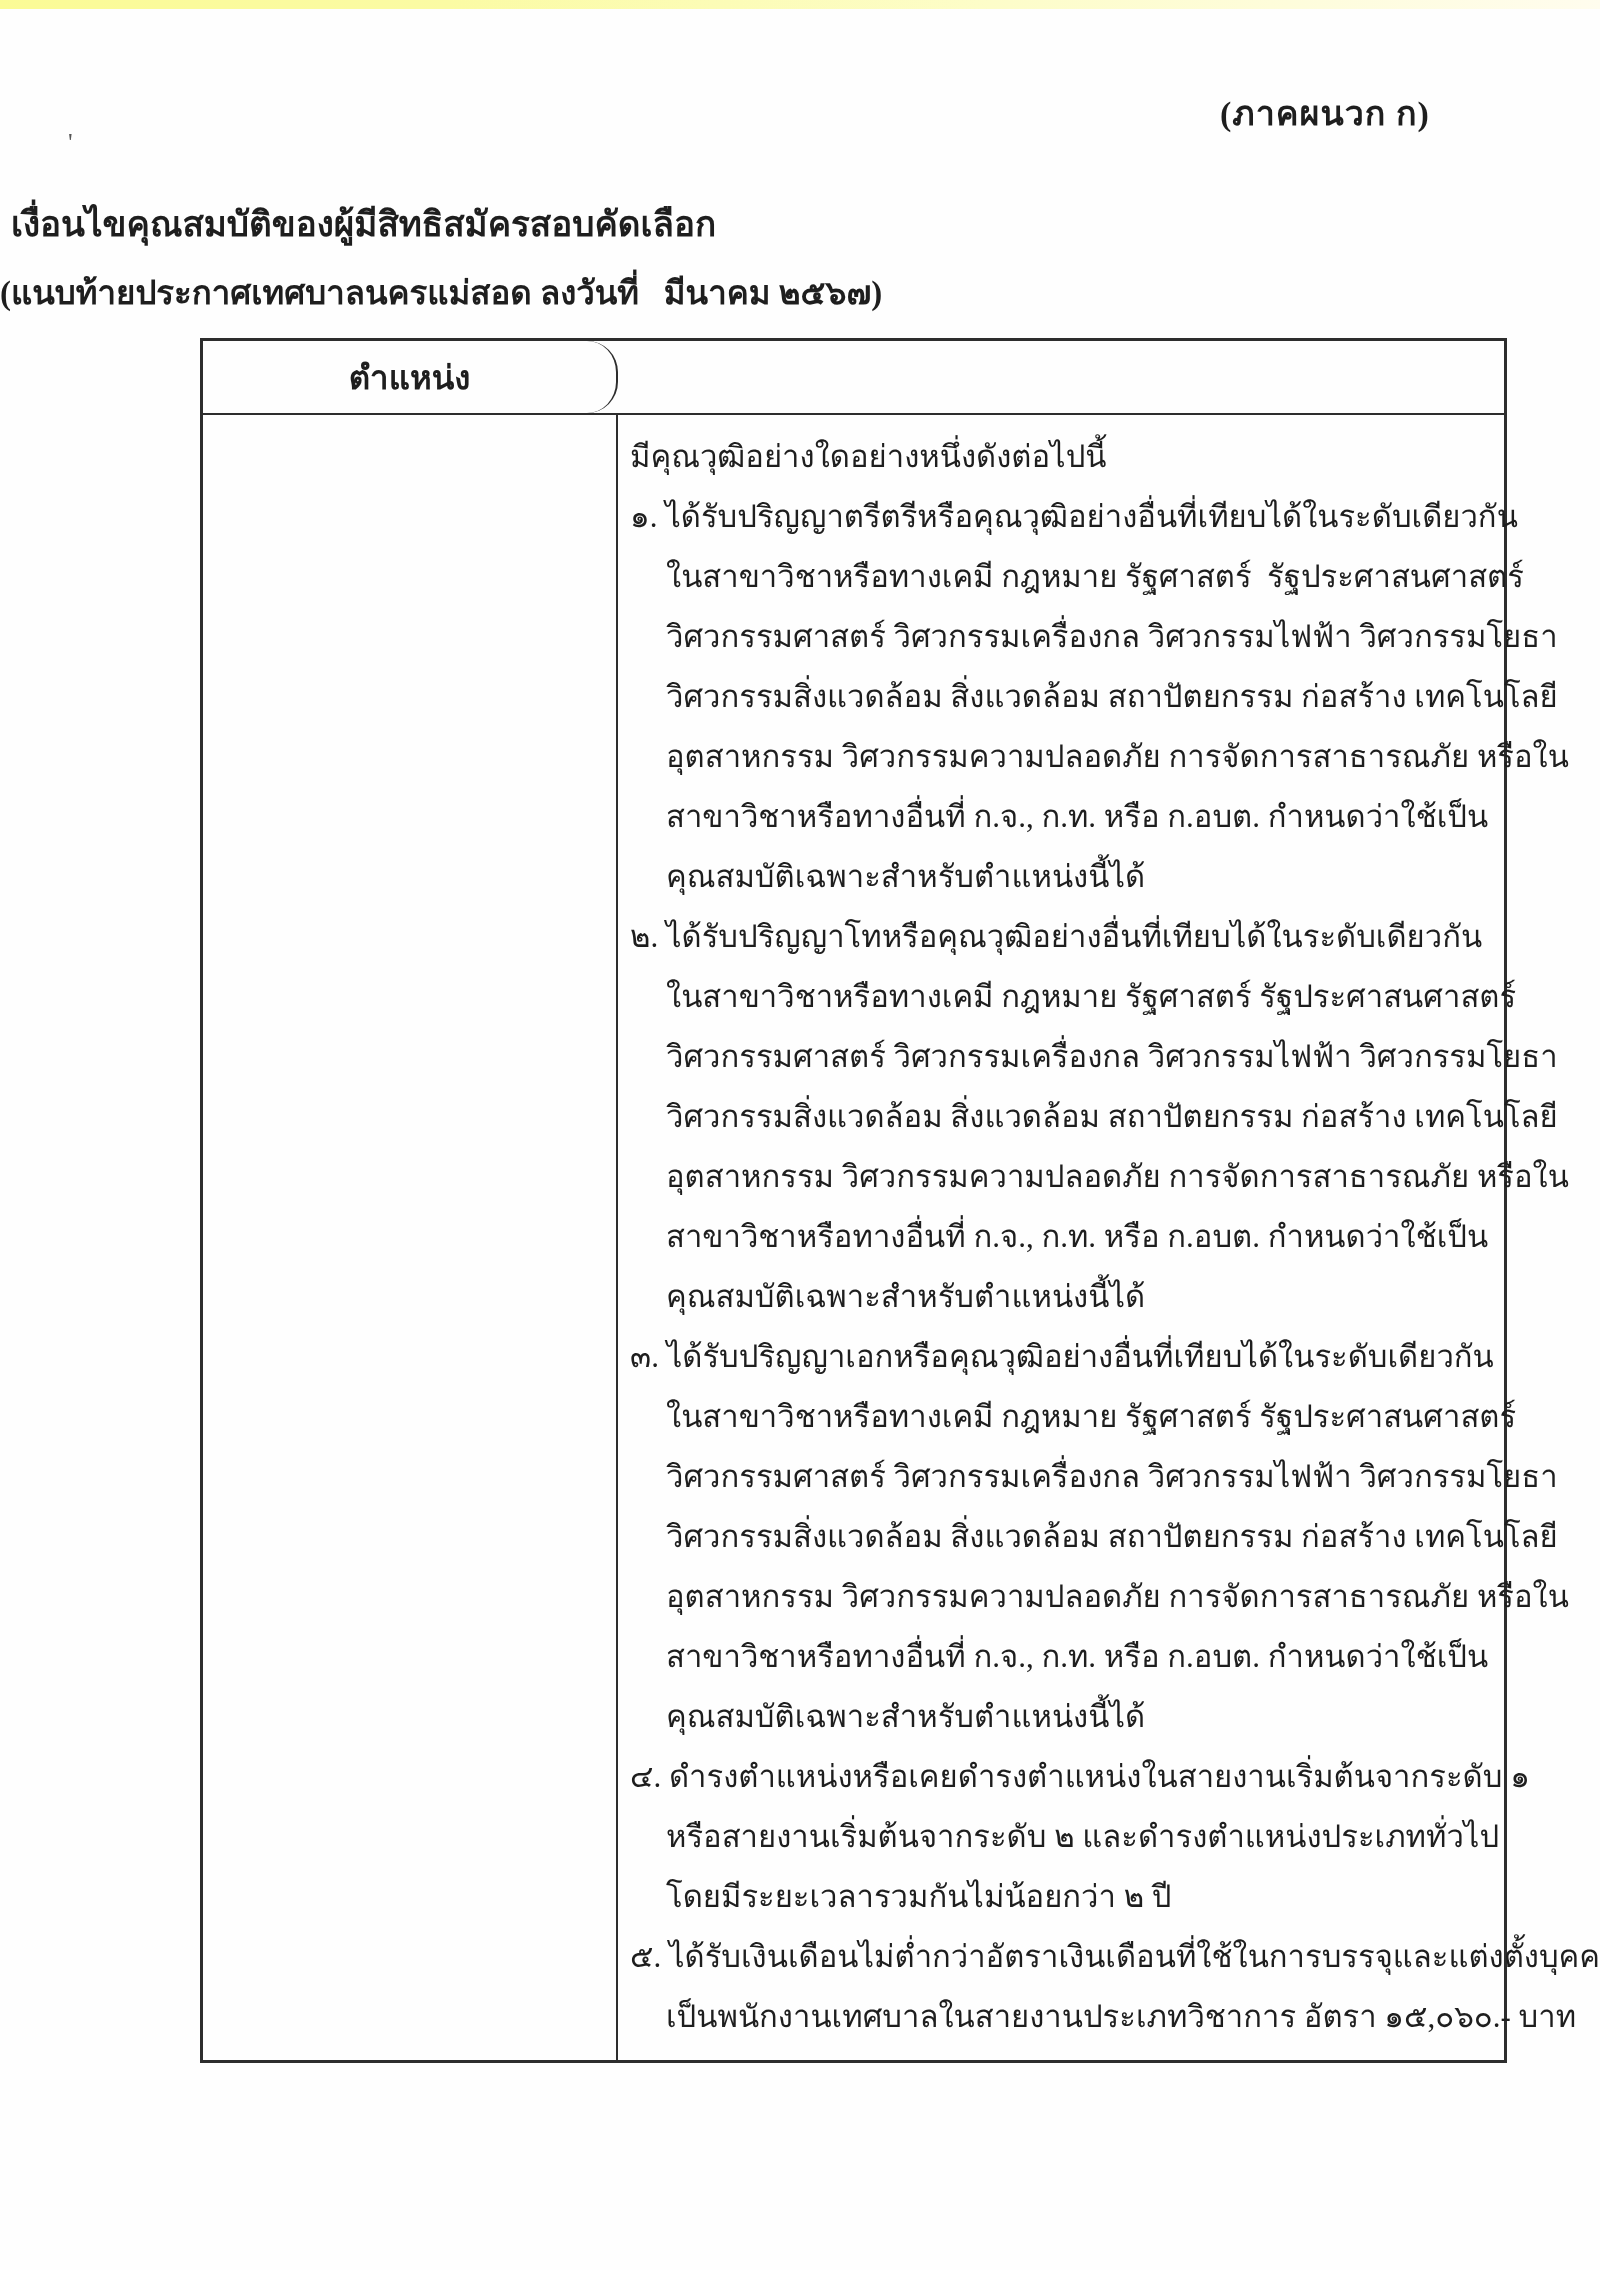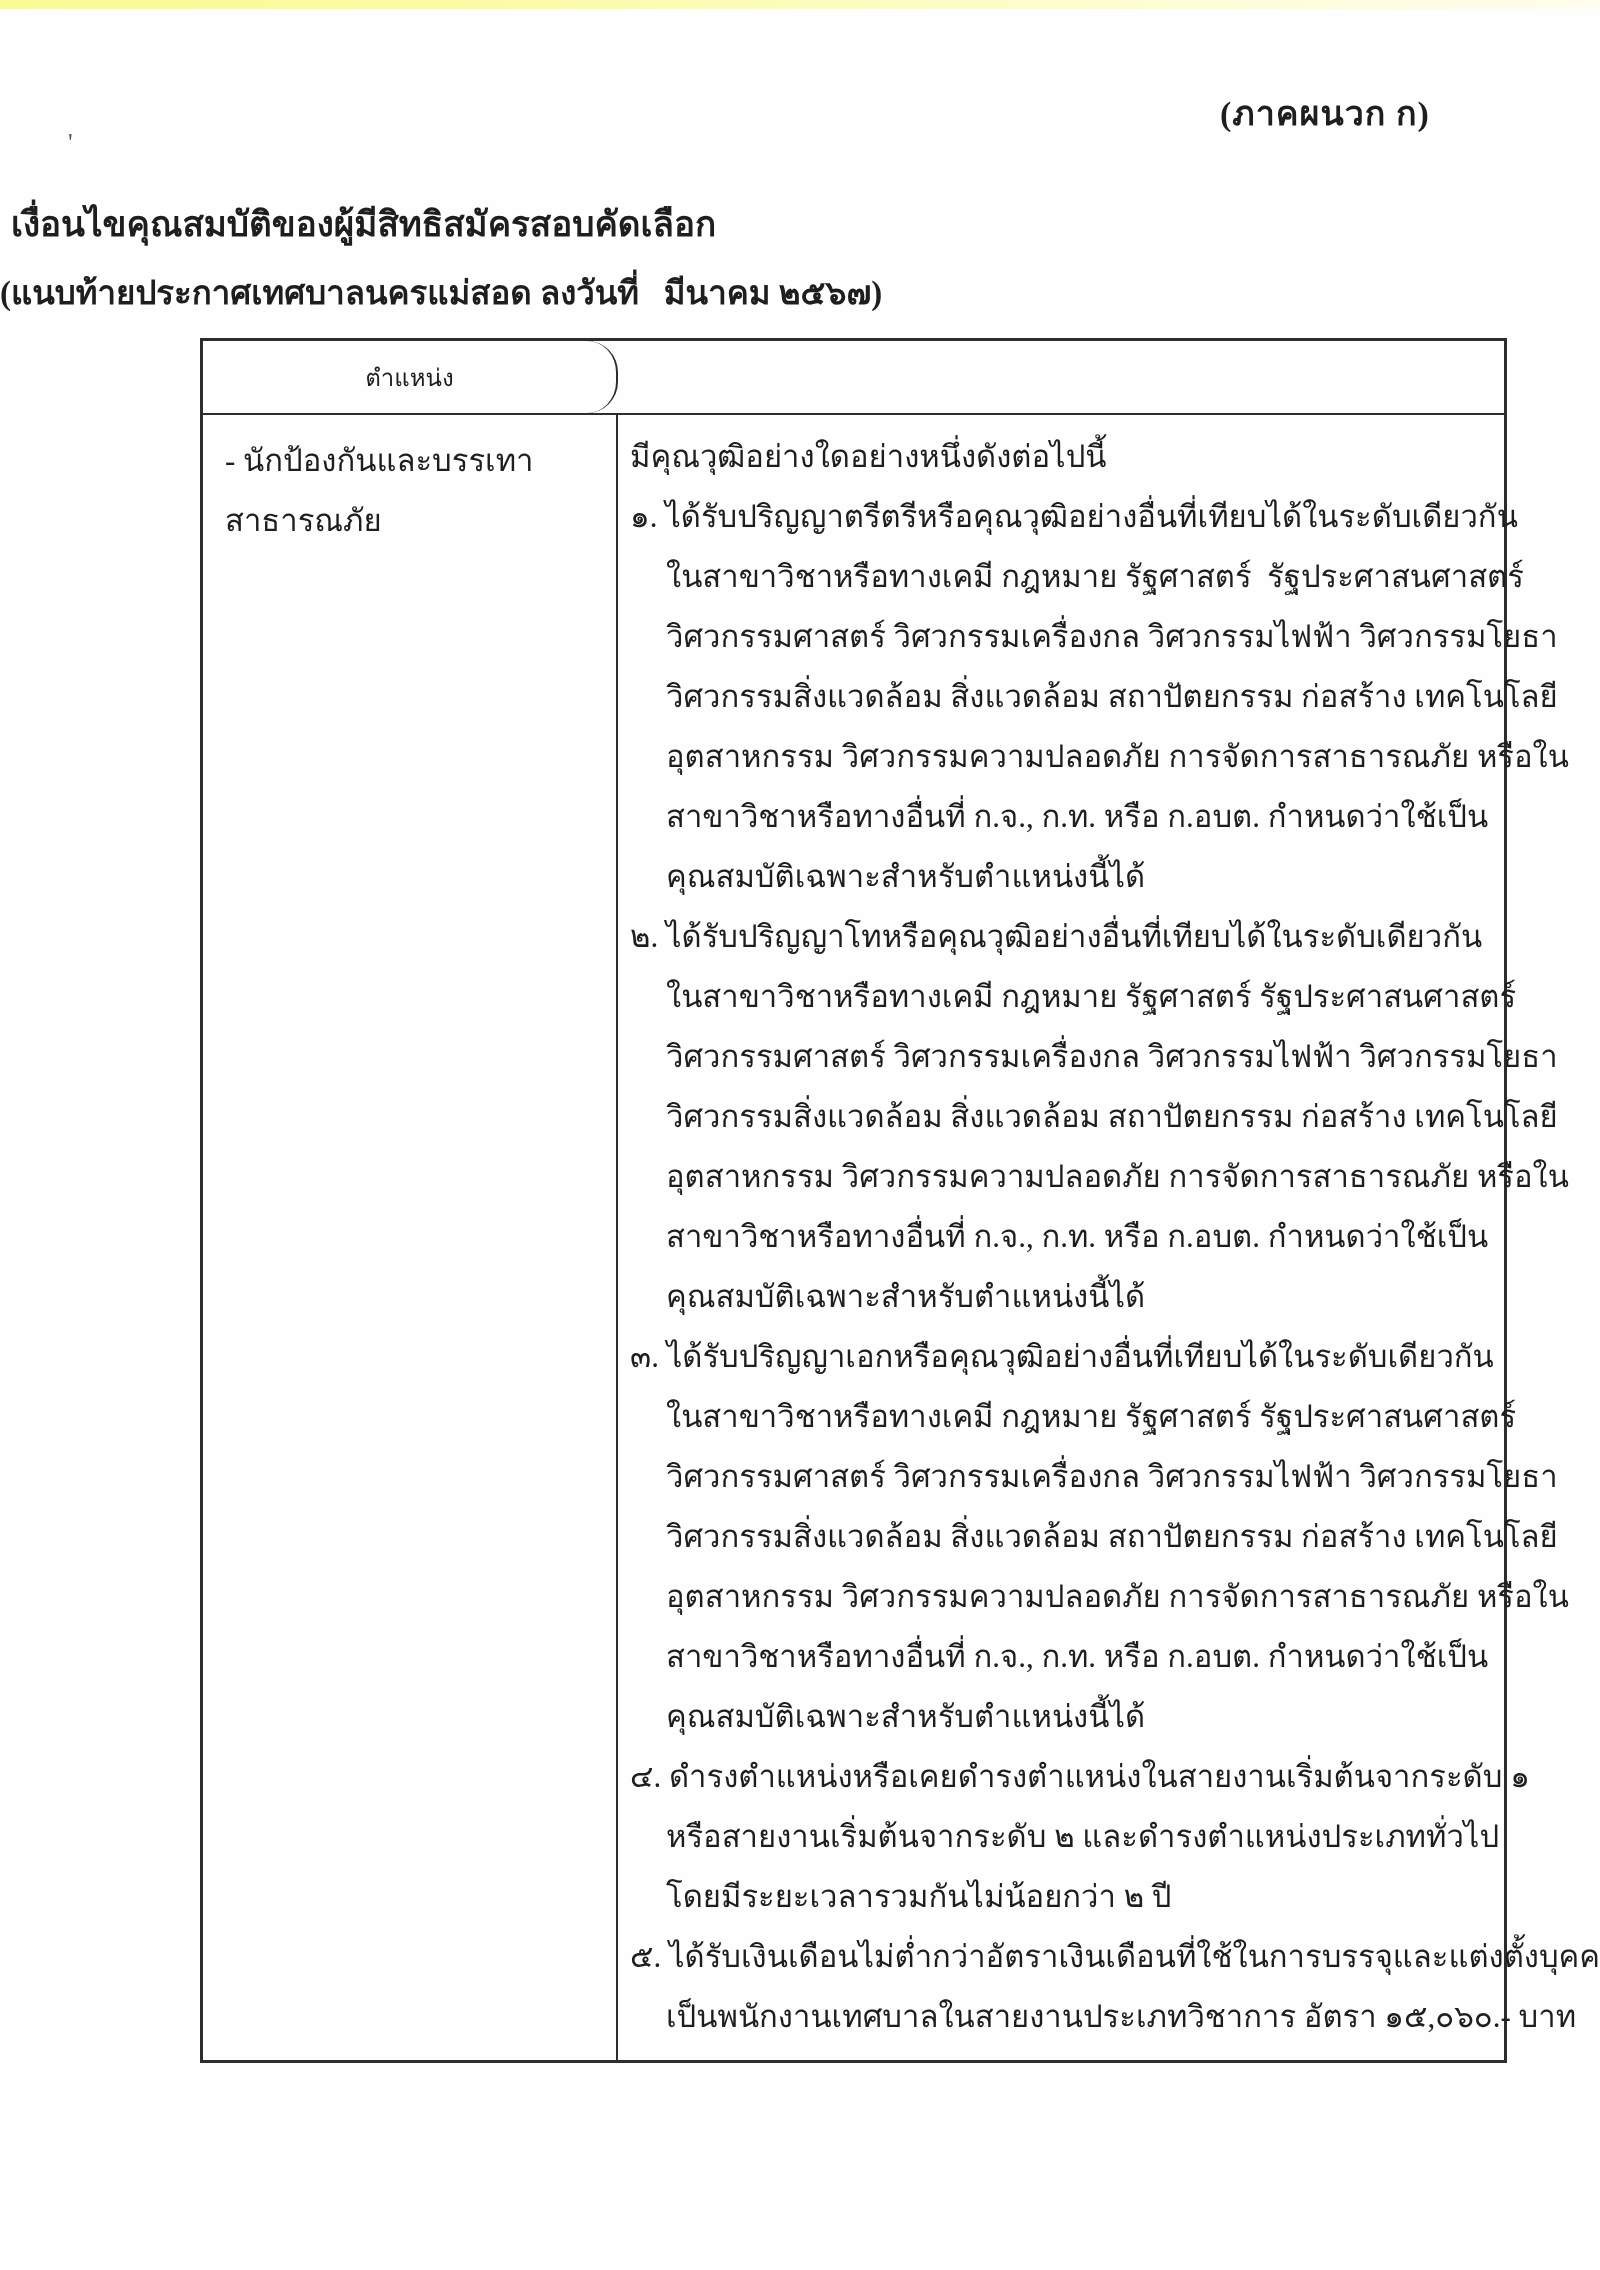--- a/index.html
+++ b/index.html
@@ -56,7 +56,7 @@
   .cell-qual{flex:1 1 auto;box-sizing:border-box;}
   .th{
     display:flex;align-items:center;justify-content:center;
-    font-size:24px;font-weight:normal;border-radius:31px;
+    font-size:33px;font-weight:bold;border-radius:31px;
   }
   .pos-body{
     padding:16px 10px 0 22px;

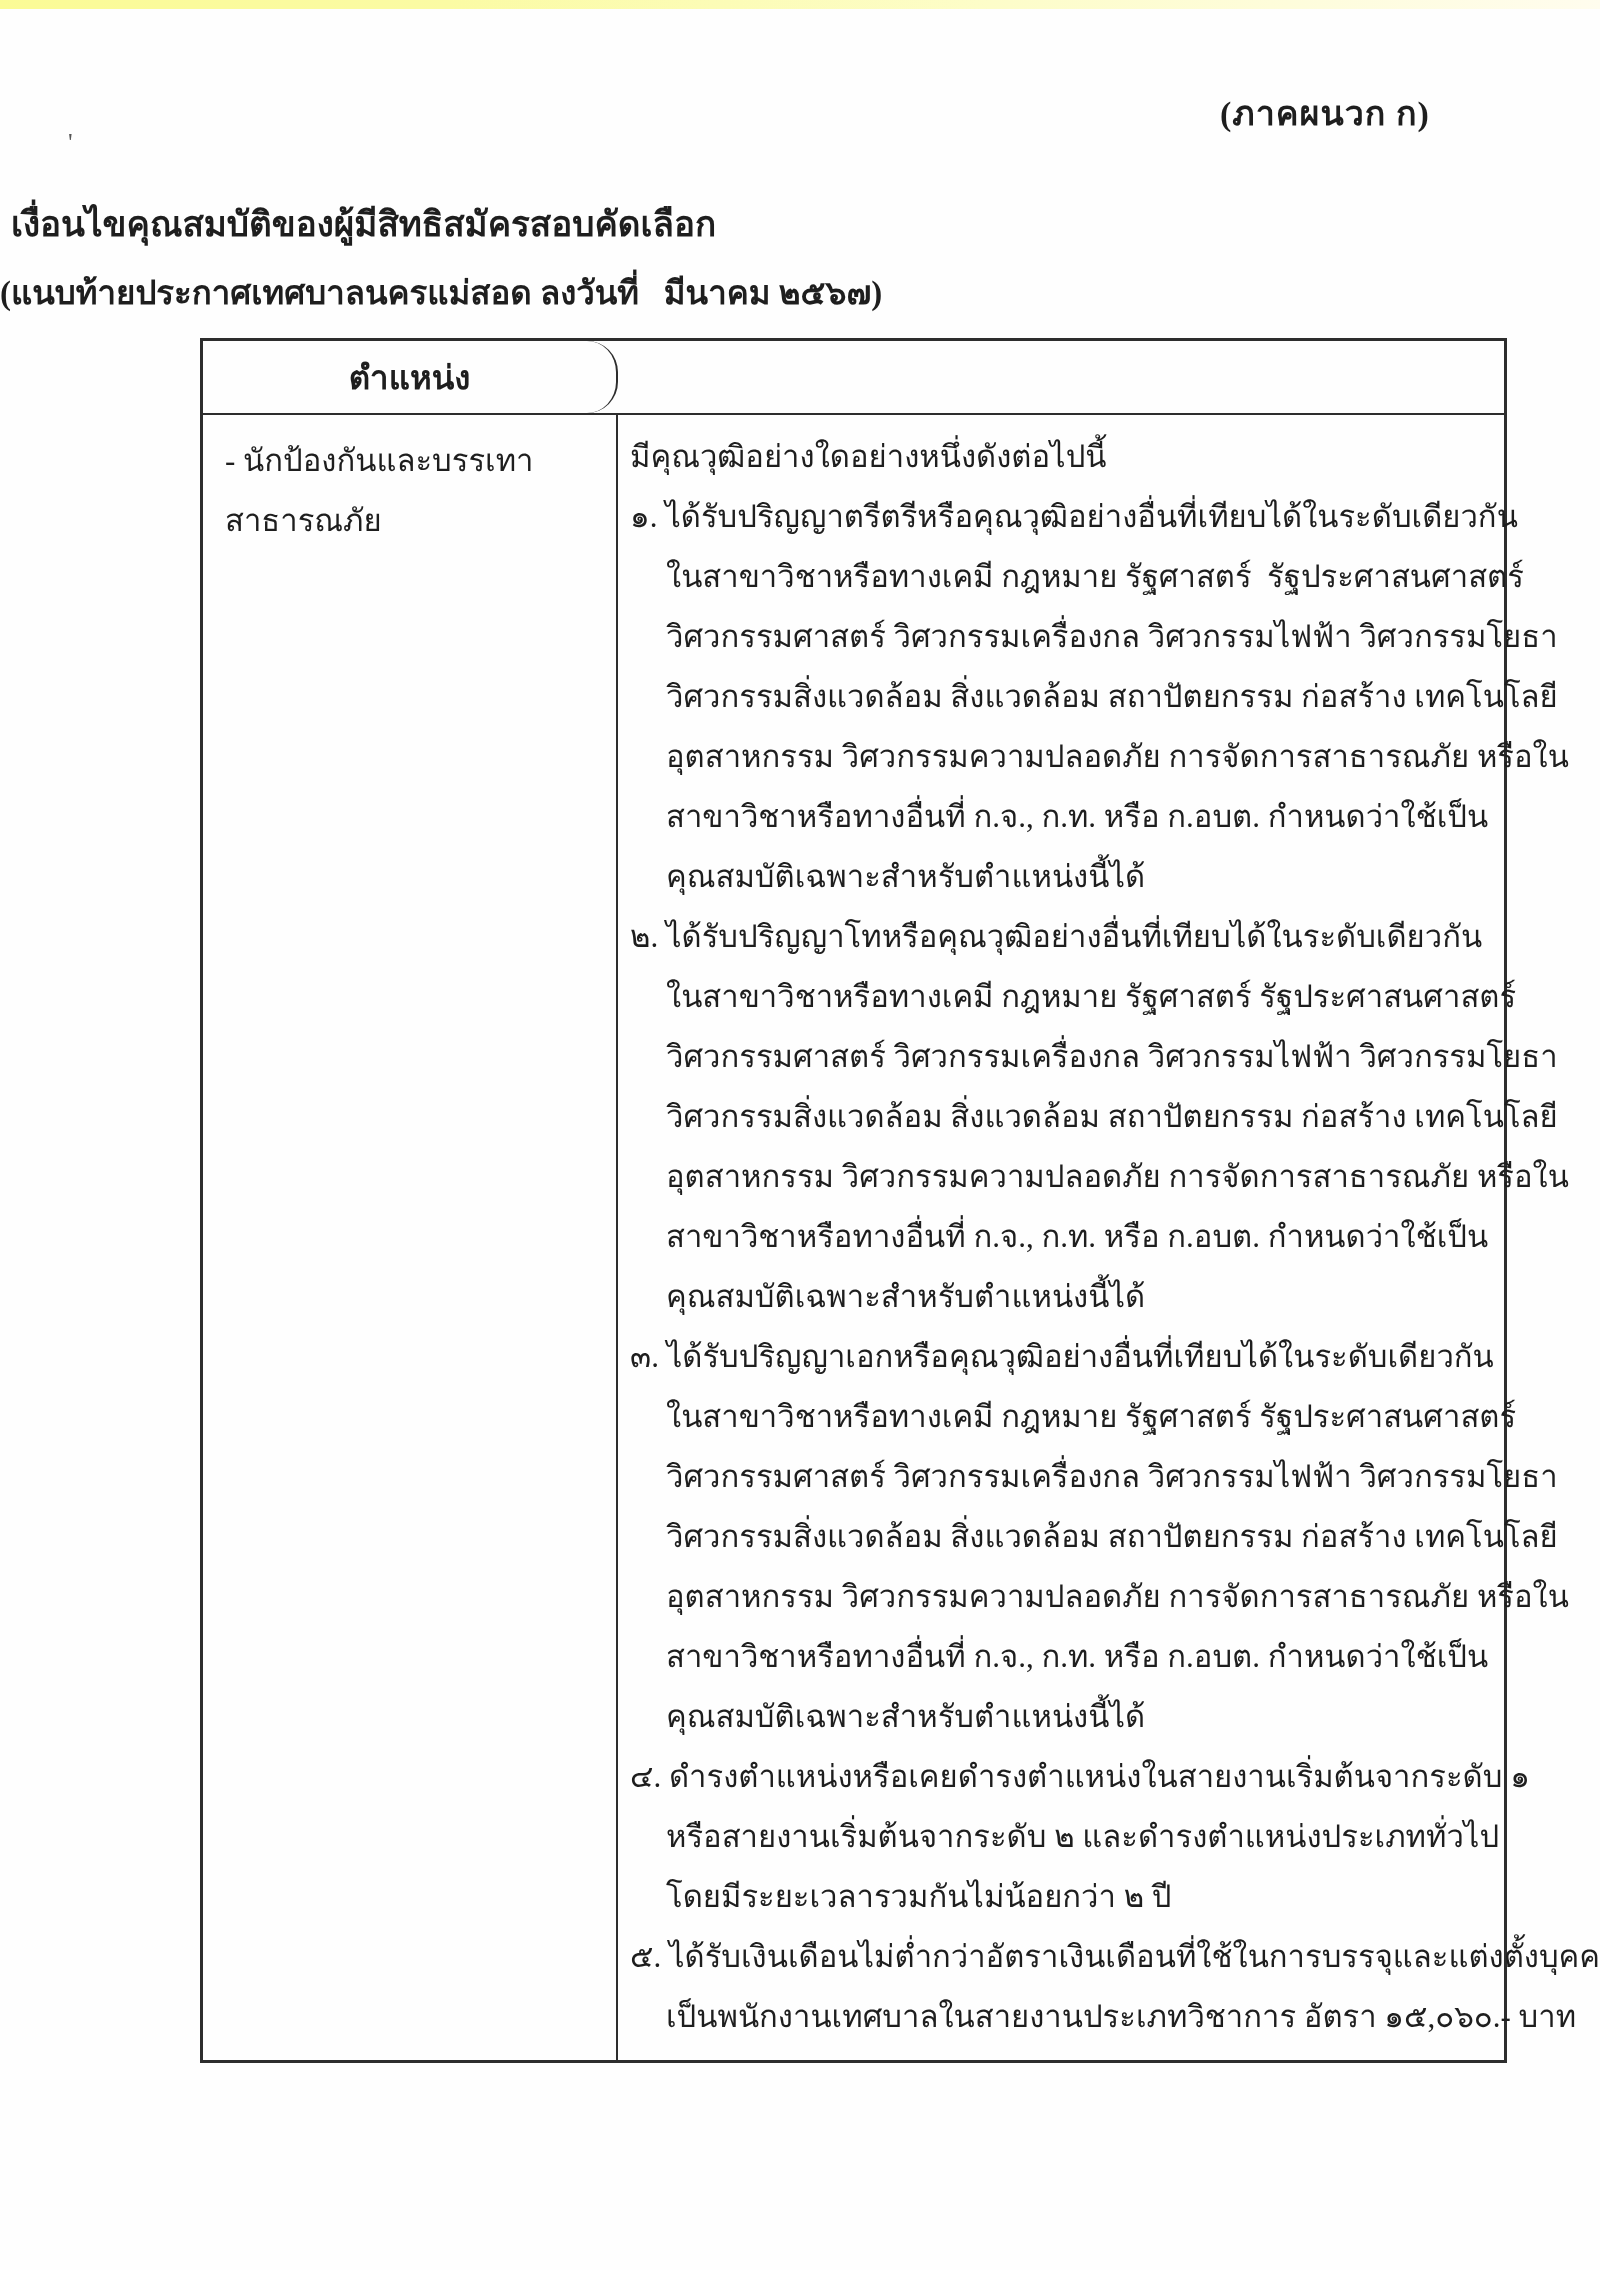--- a/index.html
+++ b/index.html
@@ -96,7 +96,6 @@
     <div class="tbody">
       <div class="cell-pos">
         <div class="pos-body">
-          <div>- นักป้องกันและบรรเทาสาธารณภัย</div>
         </div>
       </div>
       <div class="cell-qual">

